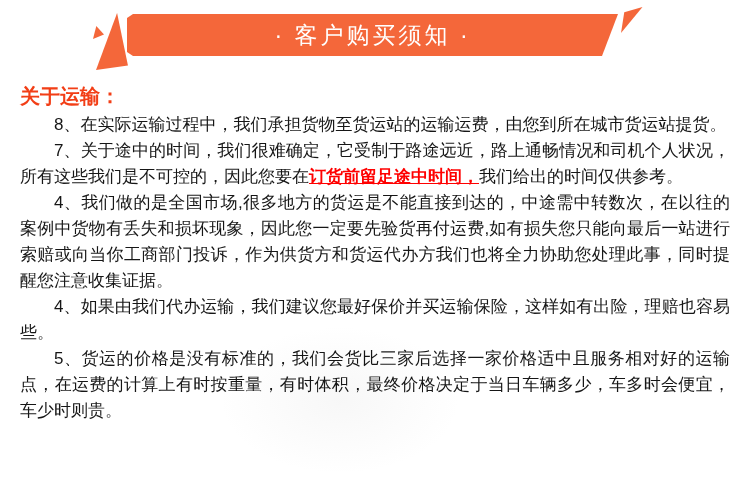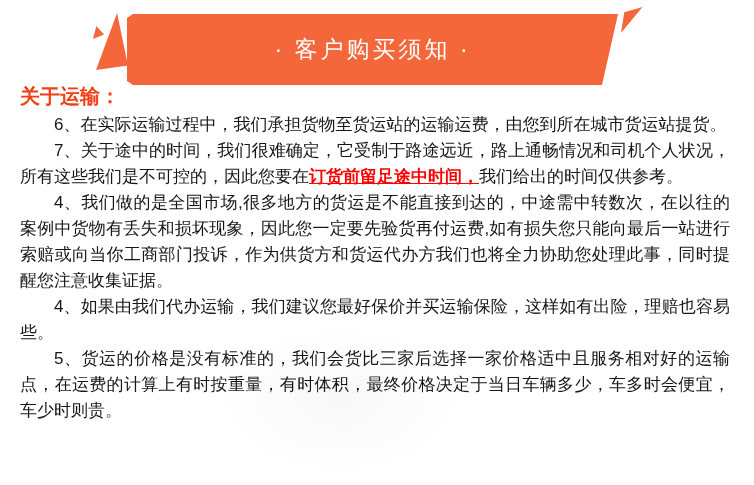--- a/index.html
+++ b/index.html
@@ -23,7 +23,7 @@
     left: 127px;
     top: 14px;
     width: 491px;
-    height: 71px;
+    height: 42px;
     background: #f4673a;
     clip-path: polygon(0 4px, 6px 0, 100% 0, calc(100% - 16px) 100%, 6px 100%, 0 calc(100% - 4px));
     display: flex;

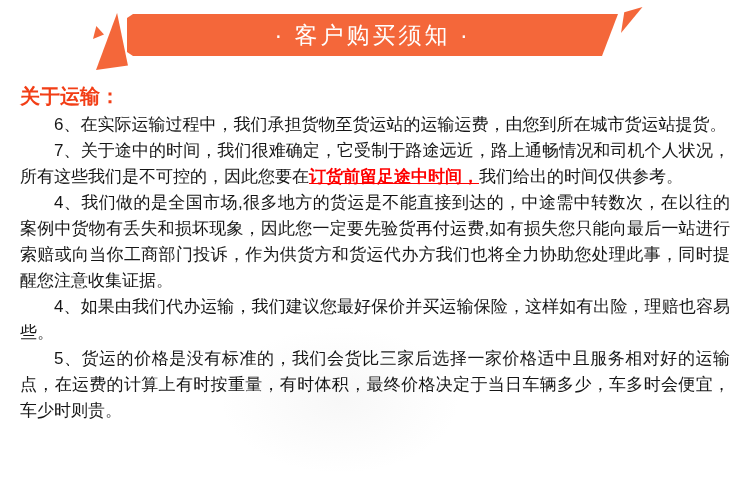--- a/index.html
+++ b/index.html
@@ -104,7 +104,7 @@
 <main>
   <h2 class="sec-heading">关于运输：</h2>
 
-  <p class="notice"><span>6、在实际运输过程中，我们承担货物至货运站的运输运费，由您到所在城市货运站提货。</span></p>
+  <p class="notice"><span>8、在实际运输过程中，我们承担货物至货运站的运输运费，由您到所在城市货运站提货。</span></p>
 
   <p class="notice"><span>7、关于途中的时间，我们很难确定，它受制于路途远近，路上通畅情况和司机个人状况，所有这些我们是不可控的，因此您要在</span><span class="hl">订货前留足途中时间，</span><span>我们给出的时间仅供参考。</span></p>
 

